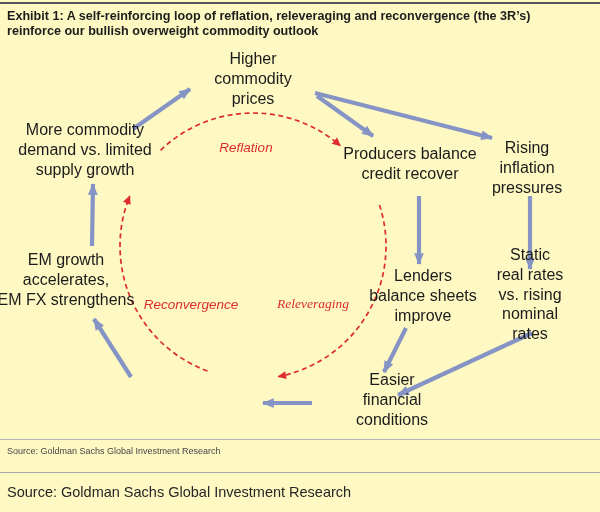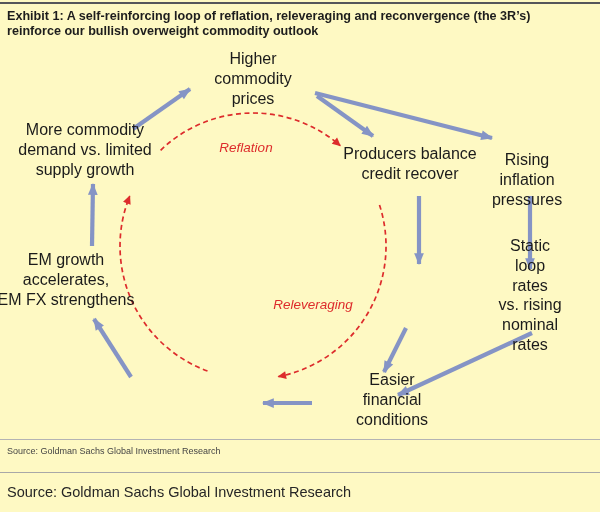--- a/index.html
+++ b/index.html
@@ -14,7 +14,7 @@
         white-space:pre-line;font-size:16px;line-height:1.24;color:#1b1b1b;}
   #n-higher{left:253px;top:79px;}
   #n-producers{left:410px;top:164px;}
-  #n-rising{left:527px;top:180px;}
+  #n-rising{left:527px;top:168px;}
   #n-lenders{left:423px;top:296px;}
   #n-static{left:530px;top:295px;}
   #n-easier{left:356px;top:400px;margin-left:36px;}

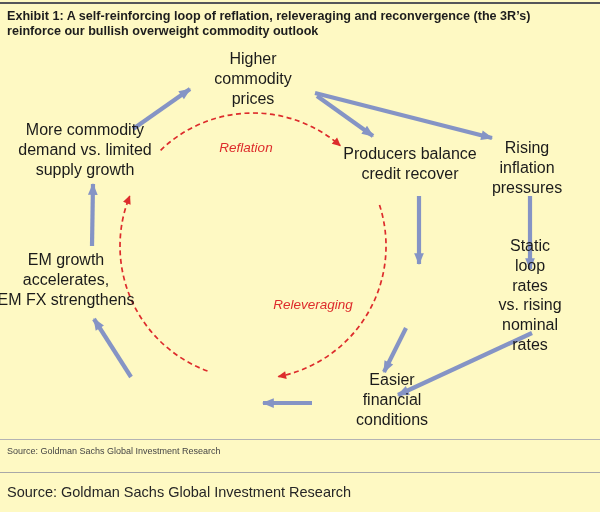--- a/index.html
+++ b/index.html
@@ -77,7 +77,7 @@
 credit recover</div>
   <div class="node" id="n-rising">Rising inflation
 pressures</div>
-  <div class="node" id="n-static">Static loop rates
+  <div class="node" id="n-static">Static real rates
 vs. rising nominal
 rates</div>
   <div class="node" id="n-easier">Easier

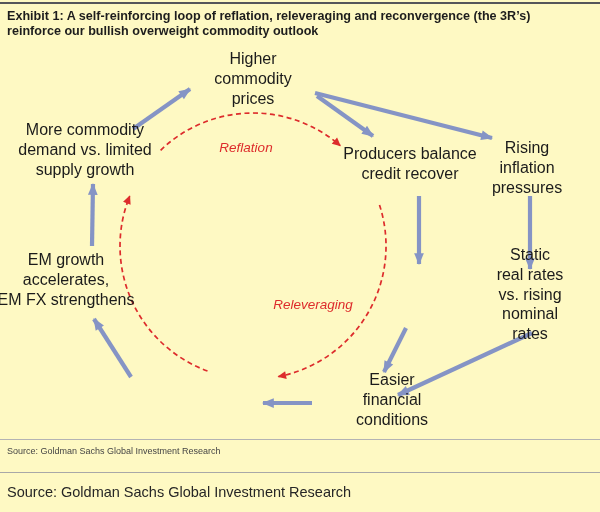--- a/index.html
+++ b/index.html
@@ -77,6 +77,9 @@
 credit recover</div>
   <div class="node" id="n-rising">Rising inflation
 pressures</div>
+  <div class="node" id="n-lenders">Lenders
+balance sheets
+improve</div>
   <div class="node" id="n-static">Static real rates
 vs. rising nominal
 rates</div>

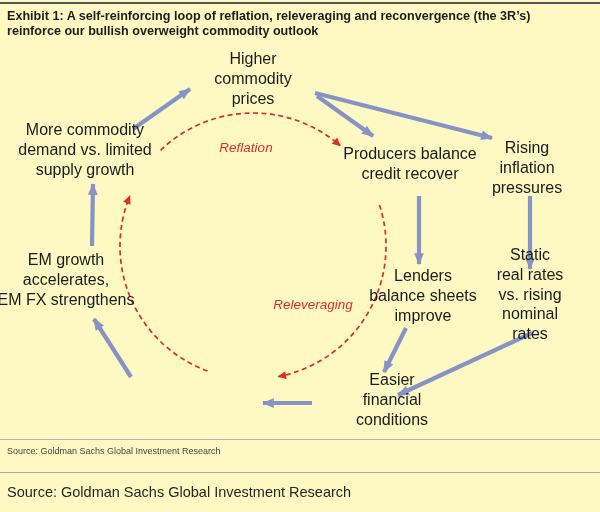--- a/index.html
+++ b/index.html
@@ -94,6 +94,7 @@
 supply growth</div>
 
   <div class="loop-label" id="l-reflation">Reflation</div>
+  <div class="loop-label" id="l-reconvergence">Reconvergence</div>
   <div class="loop-label" id="l-releveraging">Releveraging</div>
 
   <div id="mid-rule-1" class="rule"></div>

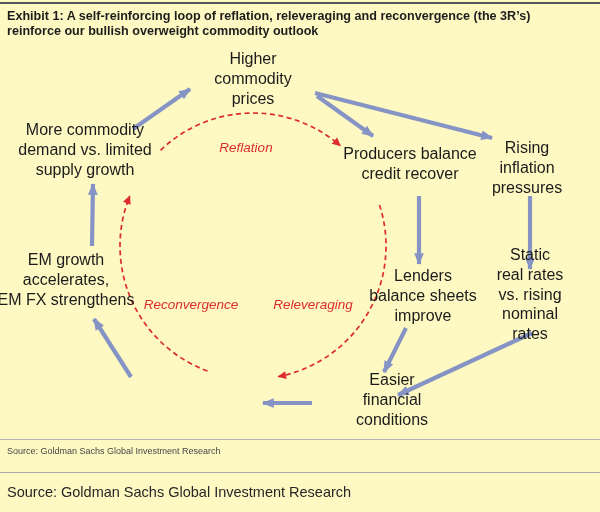--- a/index.html
+++ b/index.html
@@ -25,7 +25,7 @@
         font-size:13.5px;color:#dd2c2c;white-space:nowrap;}
   #l-reflation{left:246px;top:147px;text-align:center;}
   #l-reconvergence{left:191px;top:304px;}
-  #l-releveraging{left:313px;top:304px;}
+  #l-releveraging{left:313px;top:304px;font-family:Liberation Serif, serif;}
   #mid-rule-1{top:439px;height:1px;background:#b3b3b3;}
   #source-note{position:absolute;left:7px;top:446px;font-size:9px;color:#454545;}
   #mid-rule-2{top:472px;height:1px;background:#a8a8a8;}

